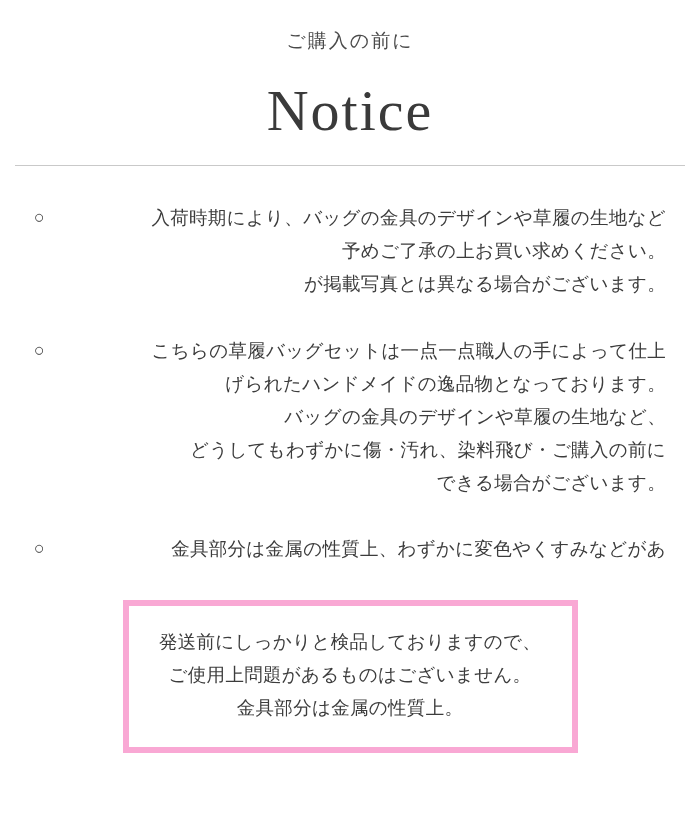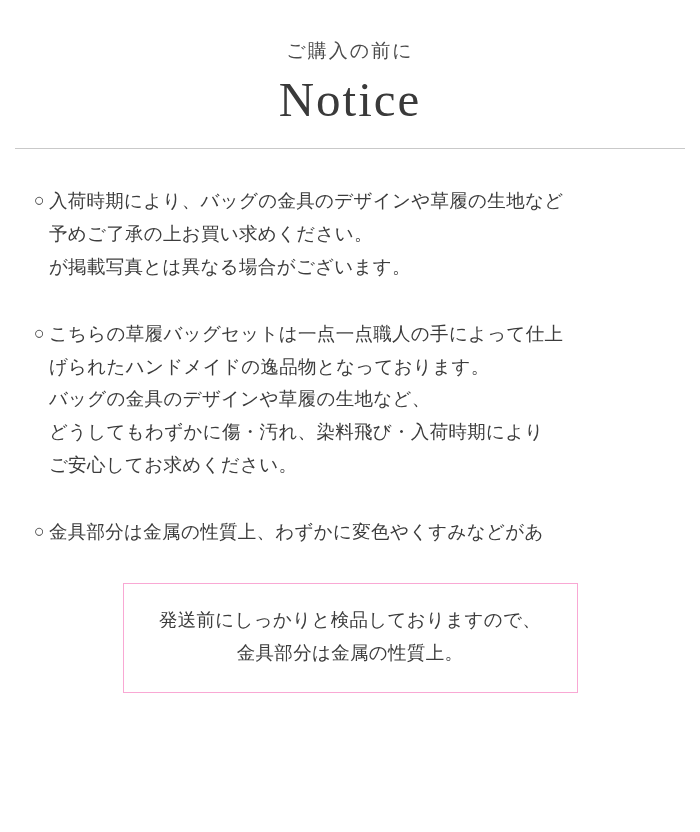--- a/index.html
+++ b/index.html
@@ -24,7 +24,7 @@
   
   .header {
     text-align: center;
-    padding-top: 38px;
+    padding-top: 28px;
   }
   .header-sub {
     font-family: "Liberation Serif", serif;

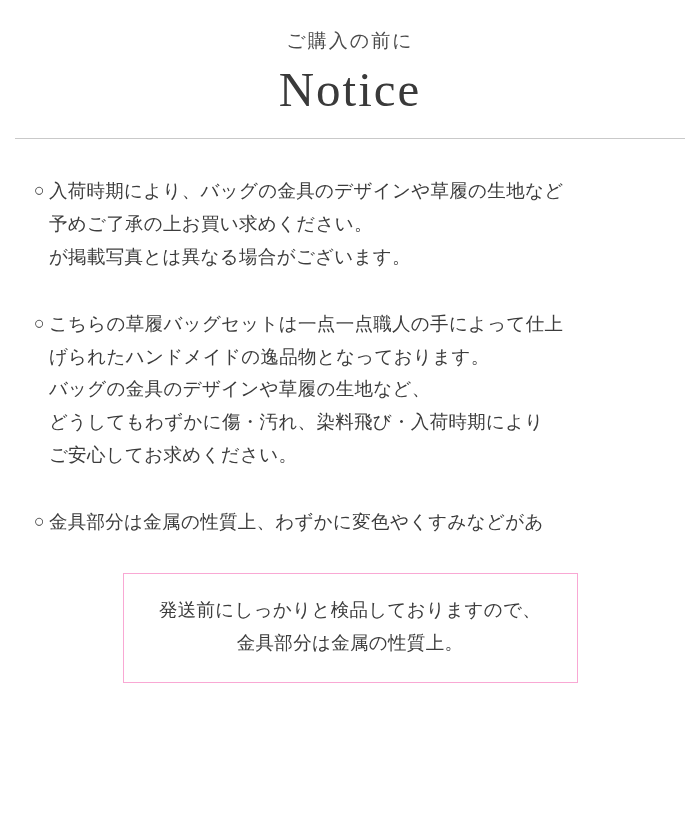--- a/index.html
+++ b/index.html
@@ -35,12 +35,12 @@
   }
   .header-title {
     font-family: "Liberation Serif", serif;
-    font-size: 49px;
+    font-size: 58px;
     font-weight: 400;
     letter-spacing: 2px;
     color: #3a3a3a;
     line-height: 1.25;
-    margin-top: 4px;
+    margin-top: 20px;
   }
   .header-rule {
     margin: 18px auto 0 auto;

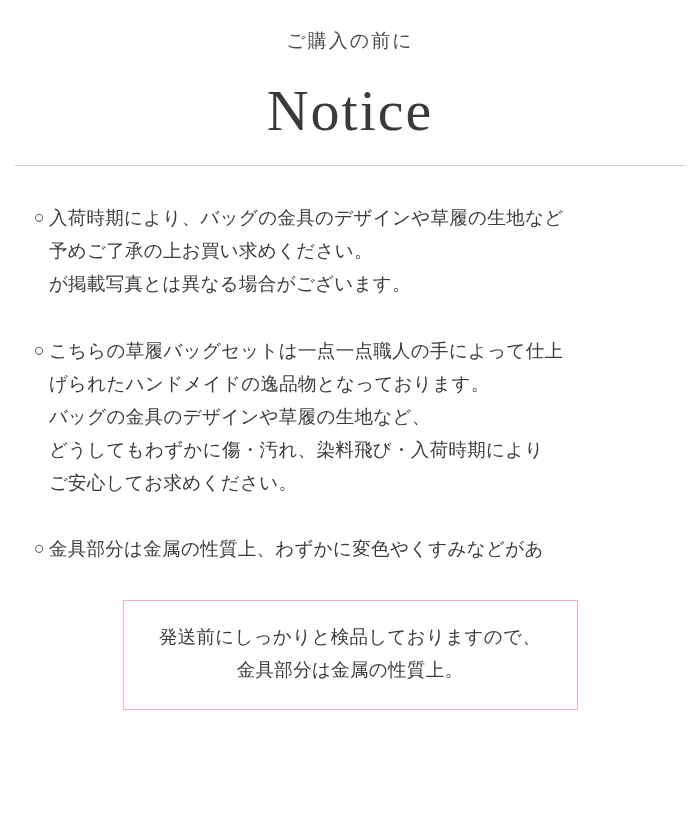--- a/index.html
+++ b/index.html
@@ -67,6 +67,7 @@
   }
   .para-lines {
     flex: 1 1 auto;
+    text-align: right;
   }
   .line {
     font-size: 18.5px;

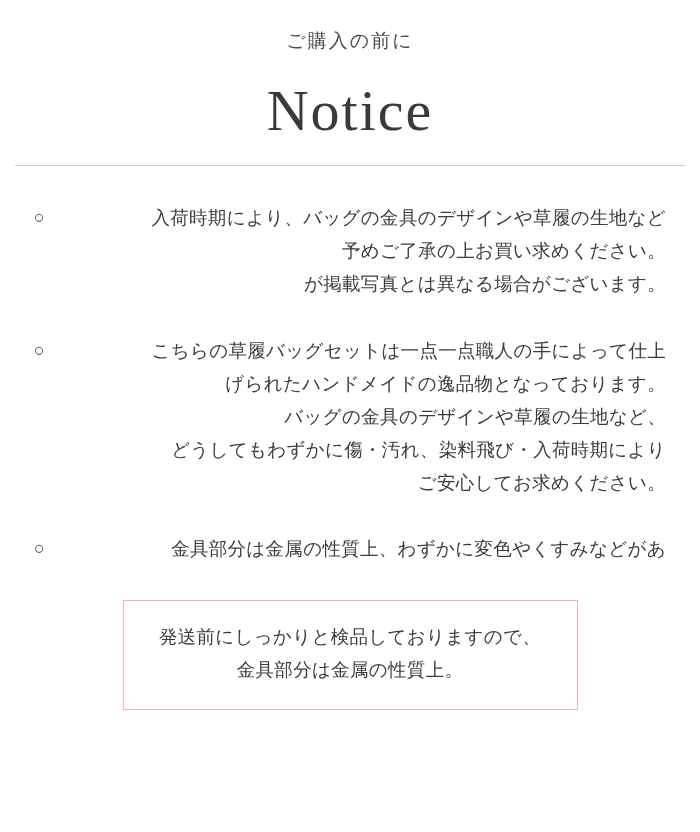--- a/index.html
+++ b/index.html
@@ -128,7 +128,7 @@
         <div class="line">こちらの草履バッグセットは一点一点職人の手によって仕上</div>
         <div class="line indent">げられたハンドメイドの逸品物となっております。</div>
         <div class="line indent">バッグの金具のデザインや草履の生地など、</div>
-        <div class="line indent">どうしてもわずかに傷・汚れ、染料飛び・入荷時期により</div>
+        <div class="line indent">どうしてもわずかに傷・汚れ、染料飛び・ご購入の前に</div>
         <div class="line indent">ご安心してお求めください。</div>
       </div>
     </div>

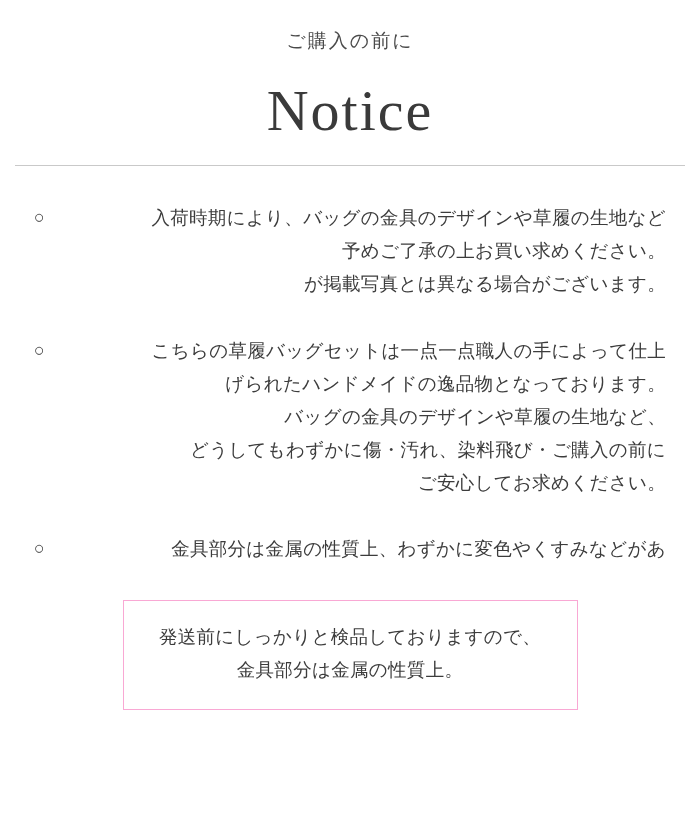--- a/index.html
+++ b/index.html
@@ -129,7 +129,7 @@
         <div class="line indent">げられたハンドメイドの逸品物となっております。</div>
         <div class="line indent">バッグの金具のデザインや草履の生地など、</div>
         <div class="line indent">どうしてもわずかに傷・汚れ、染料飛び・ご購入の前に</div>
-        <div class="line indent">ご安心してお求めください。</div>
+        <div class="line indent">できる場合がございます。</div>
       </div>
     </div>
 

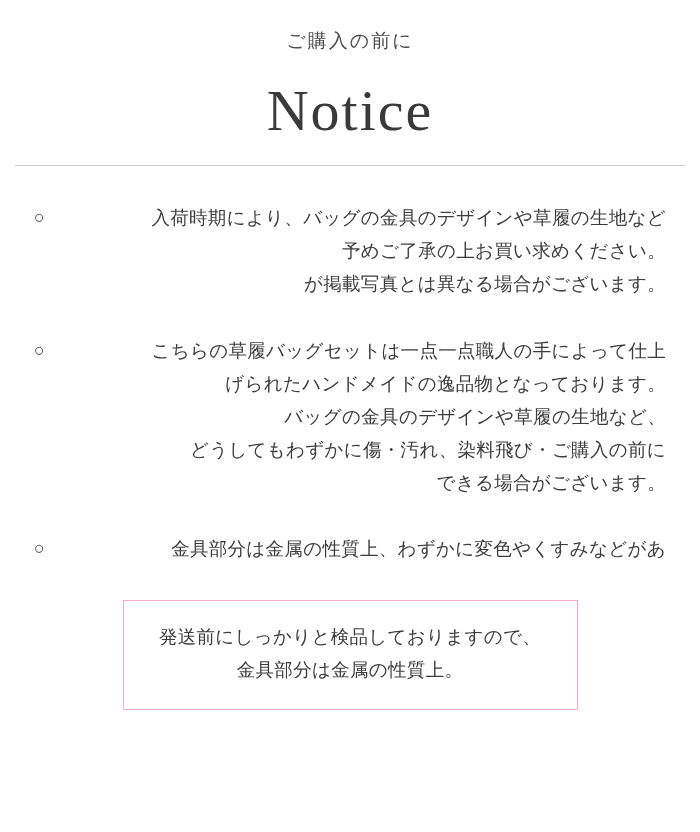--- a/index.html
+++ b/index.html
@@ -87,7 +87,7 @@
     margin-top: 18px;
   }
   .note-box {
-    border: 1px solid #f9a8d4;
+    border: 6px solid #f9a8d4;
     width: 455px;
     box-sizing: border-box;
     padding: 20px 10px 22px 10px;

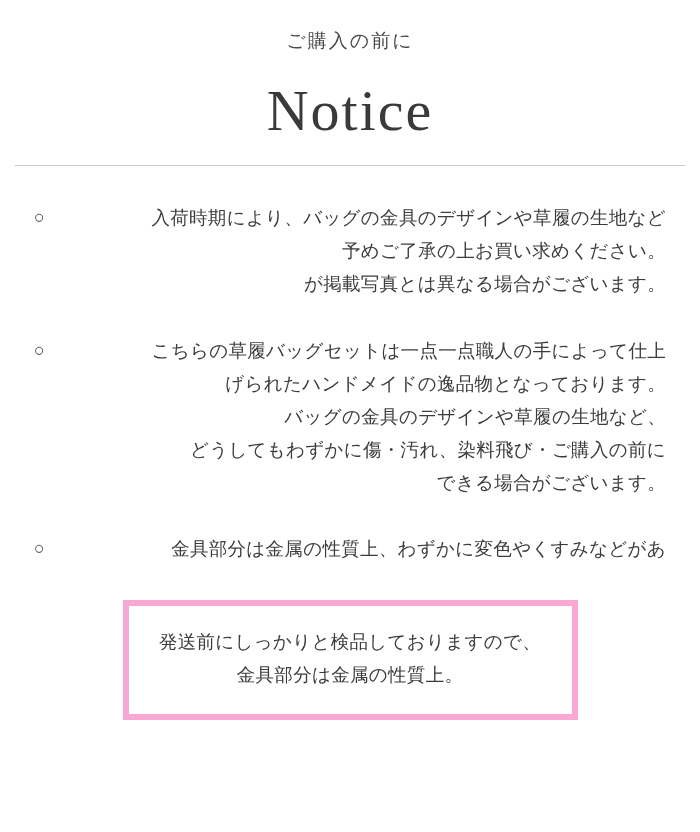--- a/index.html
+++ b/index.html
@@ -145,6 +145,7 @@
   <div class="note-box-wrap">
     <div class="note-box">
       <div class="note-line">発送前にしっかりと検品しておりますので、</div>
+      <div class="note-line">ご使用上問題があるものはございません。</div>
       <div class="note-line">金具部分は金属の性質上。</div>
     </div>
   </div>

